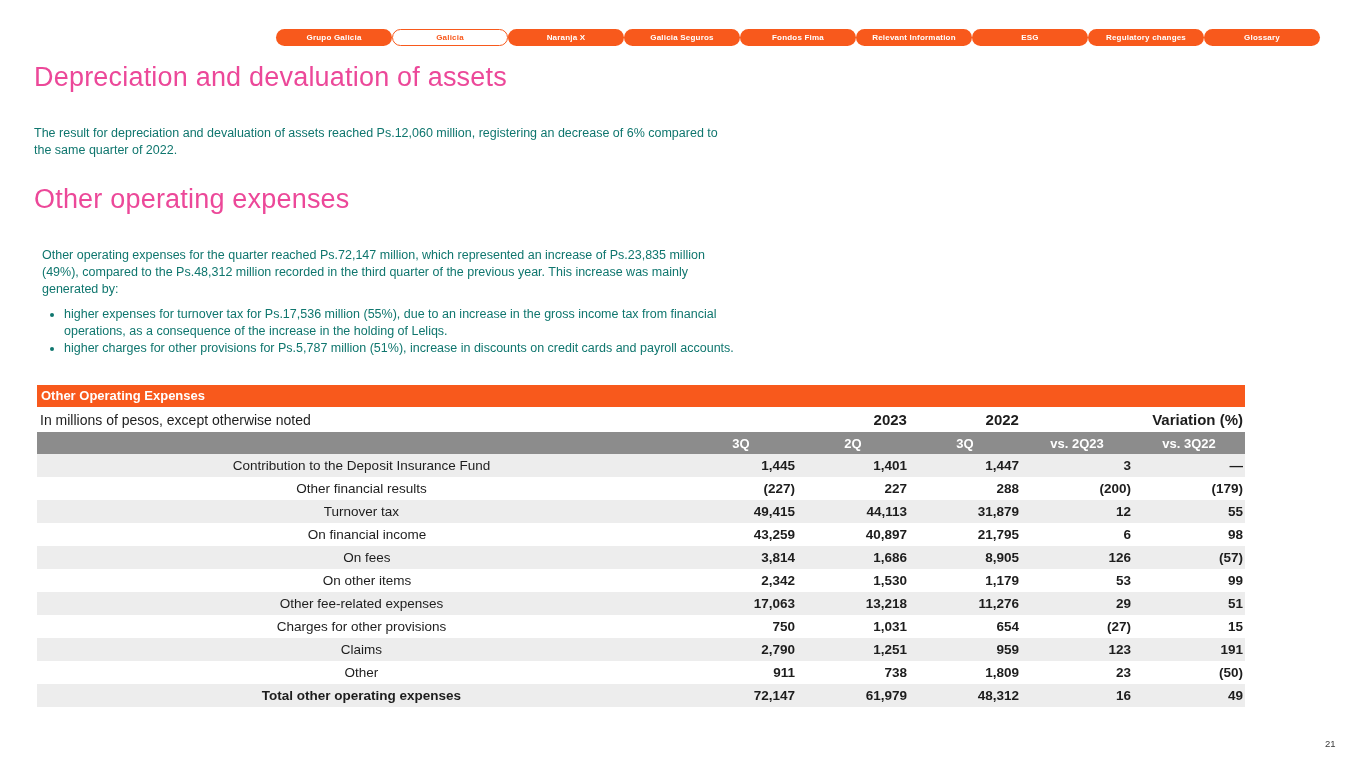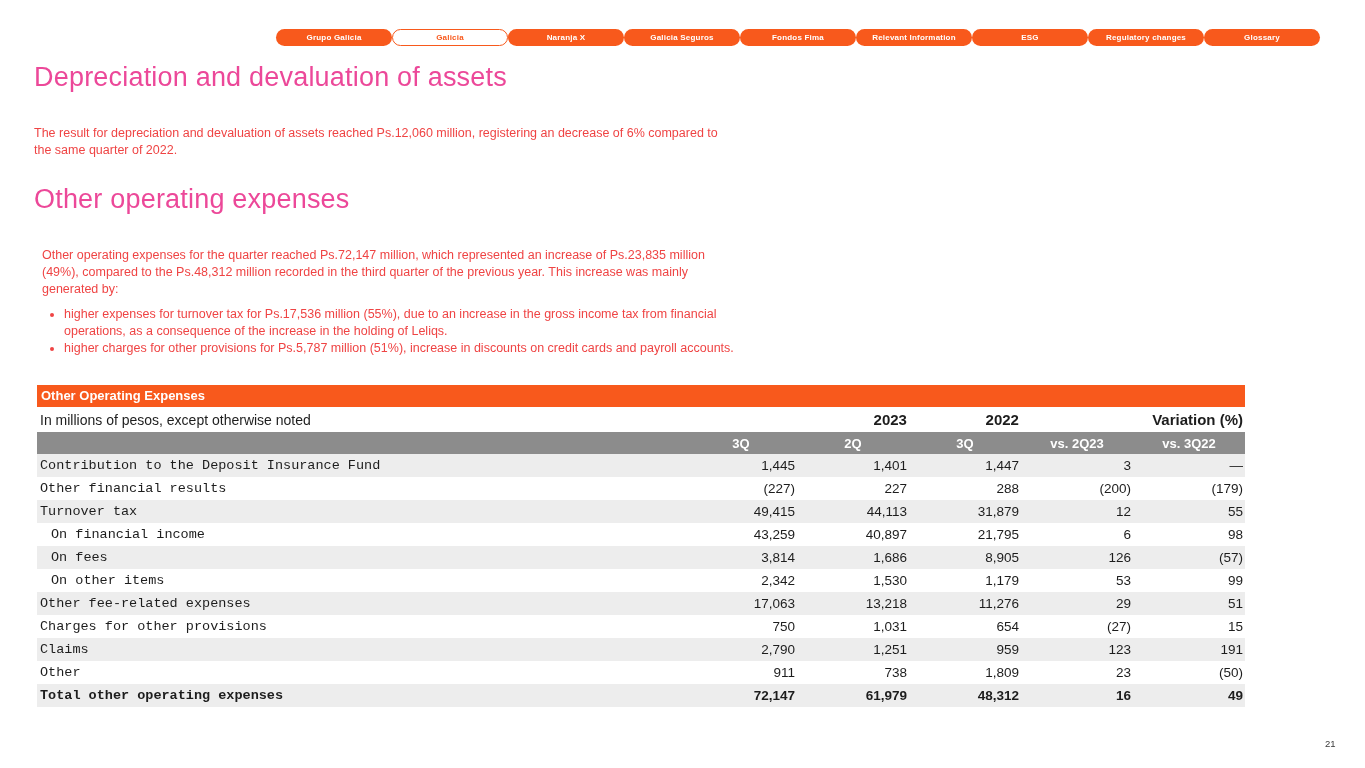--- a/index.html
+++ b/index.html
@@ -20,7 +20,7 @@
   .h-orange{position:absolute;left:34px;margin:0;color:#ec4899;font-weight:400;font-size:27px;letter-spacing:.2px;}
   #dep-title{top:62px;}
   #oox-title{top:184px;}
-  .body-text{position:absolute;left:34px;font-size:12.5px;line-height:17px;margin:0;color:#ef4444;}
+  .body-text{position:absolute;left:34px;font-size:12.5px;line-height:17px;margin:0;color:#0f766e;}
   #dep-body{top:125px;width:700px;}
   #oox-block{top:239px;width:712px;}
   #oox-block p{margin:8px;font-size:12.5px;line-height:17px;}

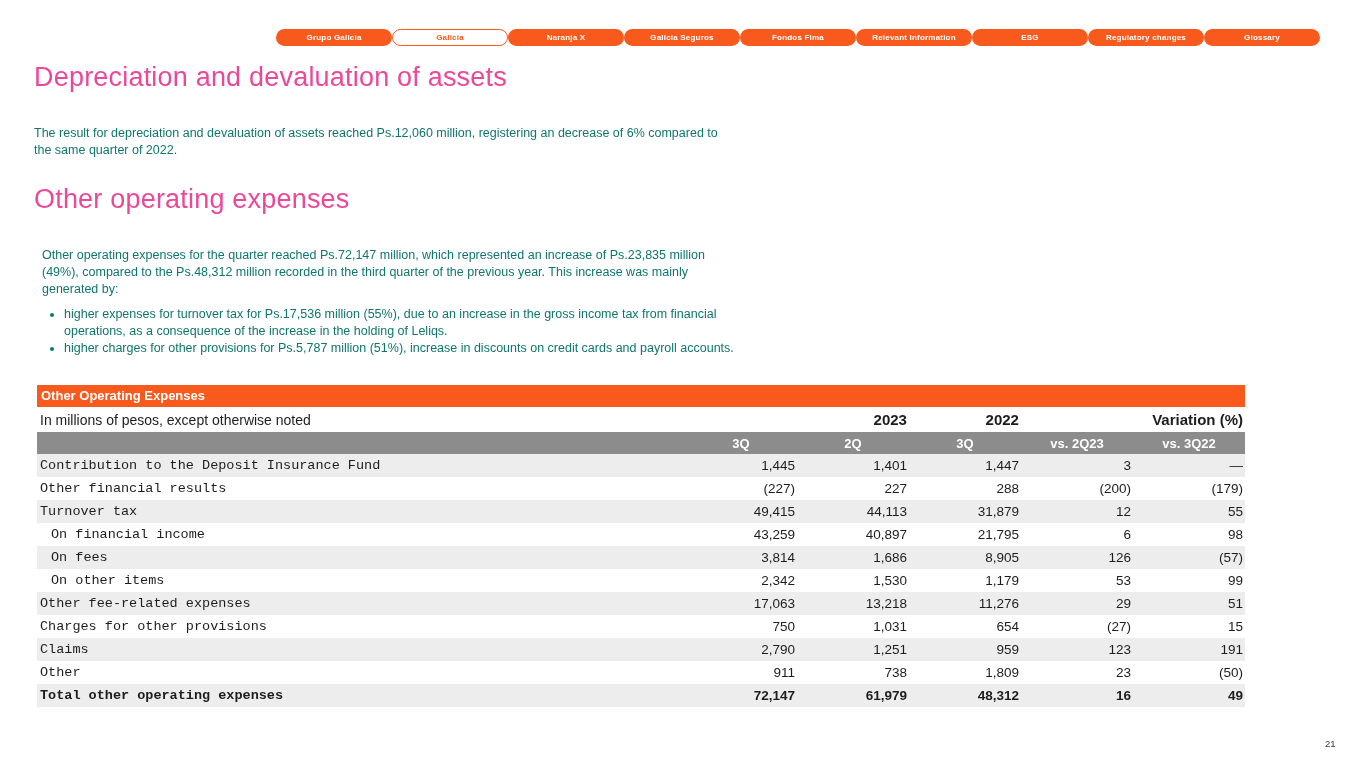--- a/index.html
+++ b/index.html
@@ -43,7 +43,7 @@
     height:20px;text-align:center;padding:1px 2px;white-space:nowrap;
   }
   tr.data-row td{height:21px;font-size:13.5px;padding:1px 2px;}
-  tr.data-row td.label{text-align:left;padding-left:3px;white-space:nowrap;font-family:Liberation Mono, monospace;}
+  tr.data-row td.label{text-align:center;padding-left:3px;white-space:nowrap;}
   tr.data-row td.label.indent{padding-left:14px;}
   tr.data-row td.num{text-align:right;}
   tr.data-row.stripe td{background:#EDEDED;}

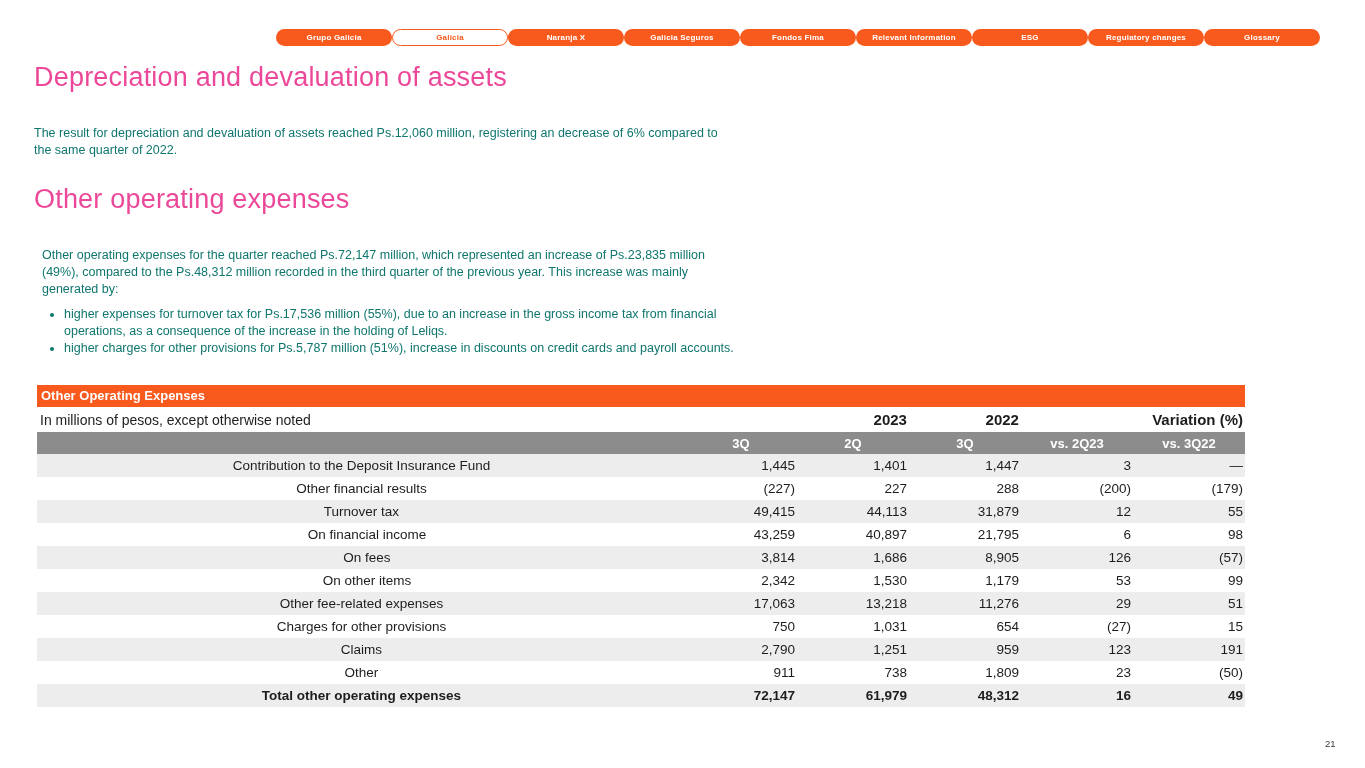--- a/index.html
+++ b/index.html
@@ -45,7 +45,7 @@
   tr.data-row td{height:21px;font-size:13.5px;padding:1px 2px;}
   tr.data-row td.label{text-align:center;padding-left:3px;white-space:nowrap;}
   tr.data-row td.label.indent{padding-left:14px;}
-  tr.data-row td.num{text-align:right;}
+  tr.data-row td.num{text-align:right;font-weight:bold;}
   tr.data-row.stripe td{background:#EDEDED;}
   tr.data-row.total td{font-weight:bold;}
   

